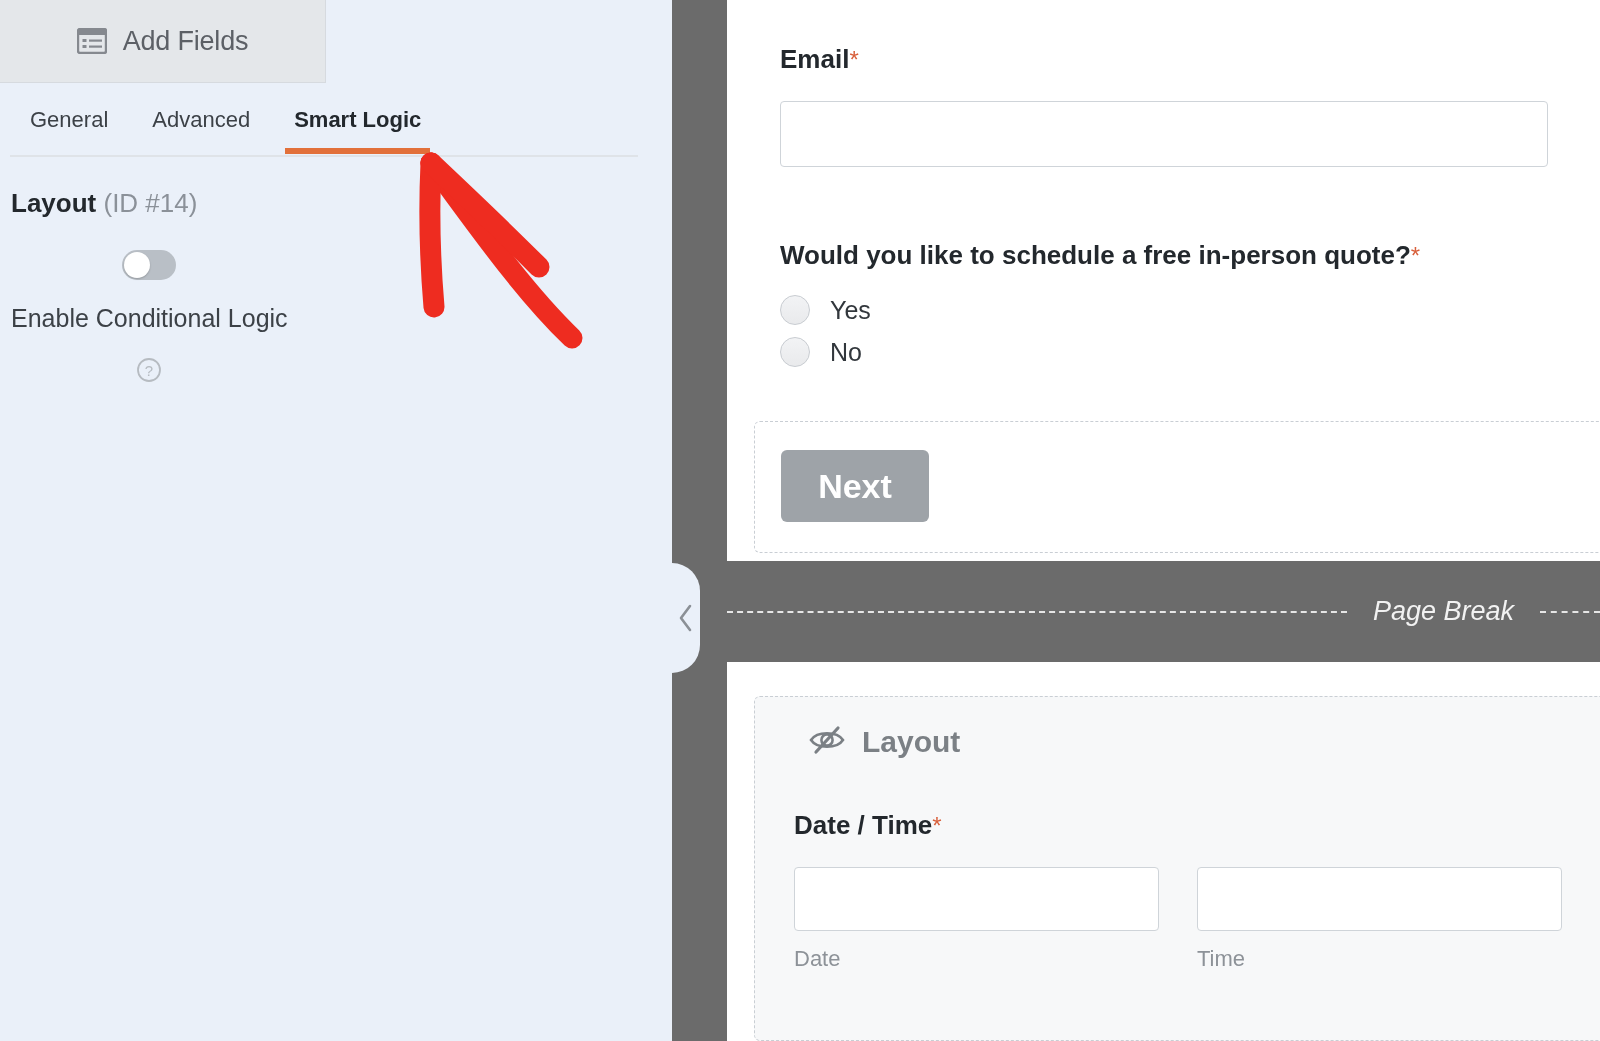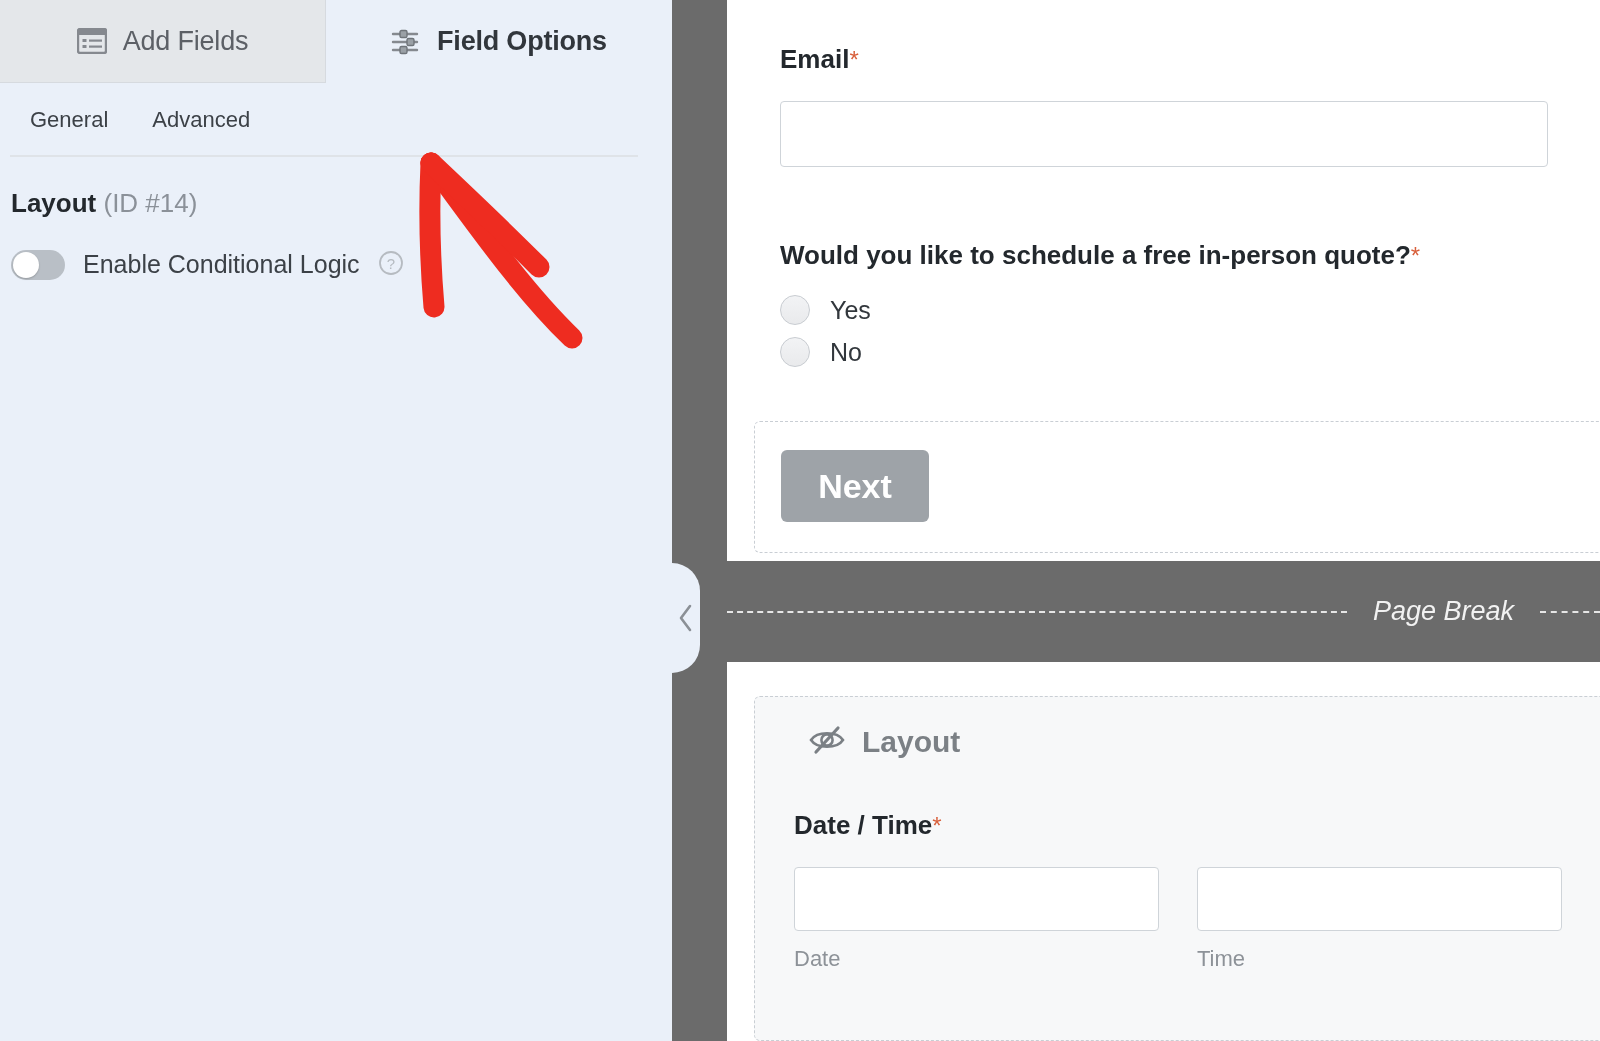--- a/index.html
+++ b/index.html
@@ -246,21 +246,6 @@
         <span>Add Fields</span>
       </div>
 
-      <div class="tab tab-fieldoptions">
-        <span class="tab-icon">
-          <svg width="30" height="26" viewBox="0 0 30 26">
-            <g stroke="#85898f" stroke-width="2.4" stroke-linecap="round">
-              <line x1="2" y1="5" x2="26" y2="5"></line>
-              <line x1="2" y1="13" x2="26" y2="13"></line>
-              <line x1="2" y1="21" x2="26" y2="21"></line>
-            </g>
-            <rect x="9" y="1.5" width="7" height="7" rx="1.6" fill="#9aa0a6" stroke="#6f747a" stroke-width="1.4"></rect>
-            <rect x="16" y="9.5" width="7" height="7" rx="1.6" fill="#9aa0a6" stroke="#6f747a" stroke-width="1.4"></rect>
-            <rect x="9" y="17.5" width="7" height="7" rx="1.6" fill="#9aa0a6" stroke="#6f747a" stroke-width="1.4"></rect>
-          </svg>
-        </span>
-        <span>Field Options</span>
-      </div>
     </div>
 
     <div class="subtabs">

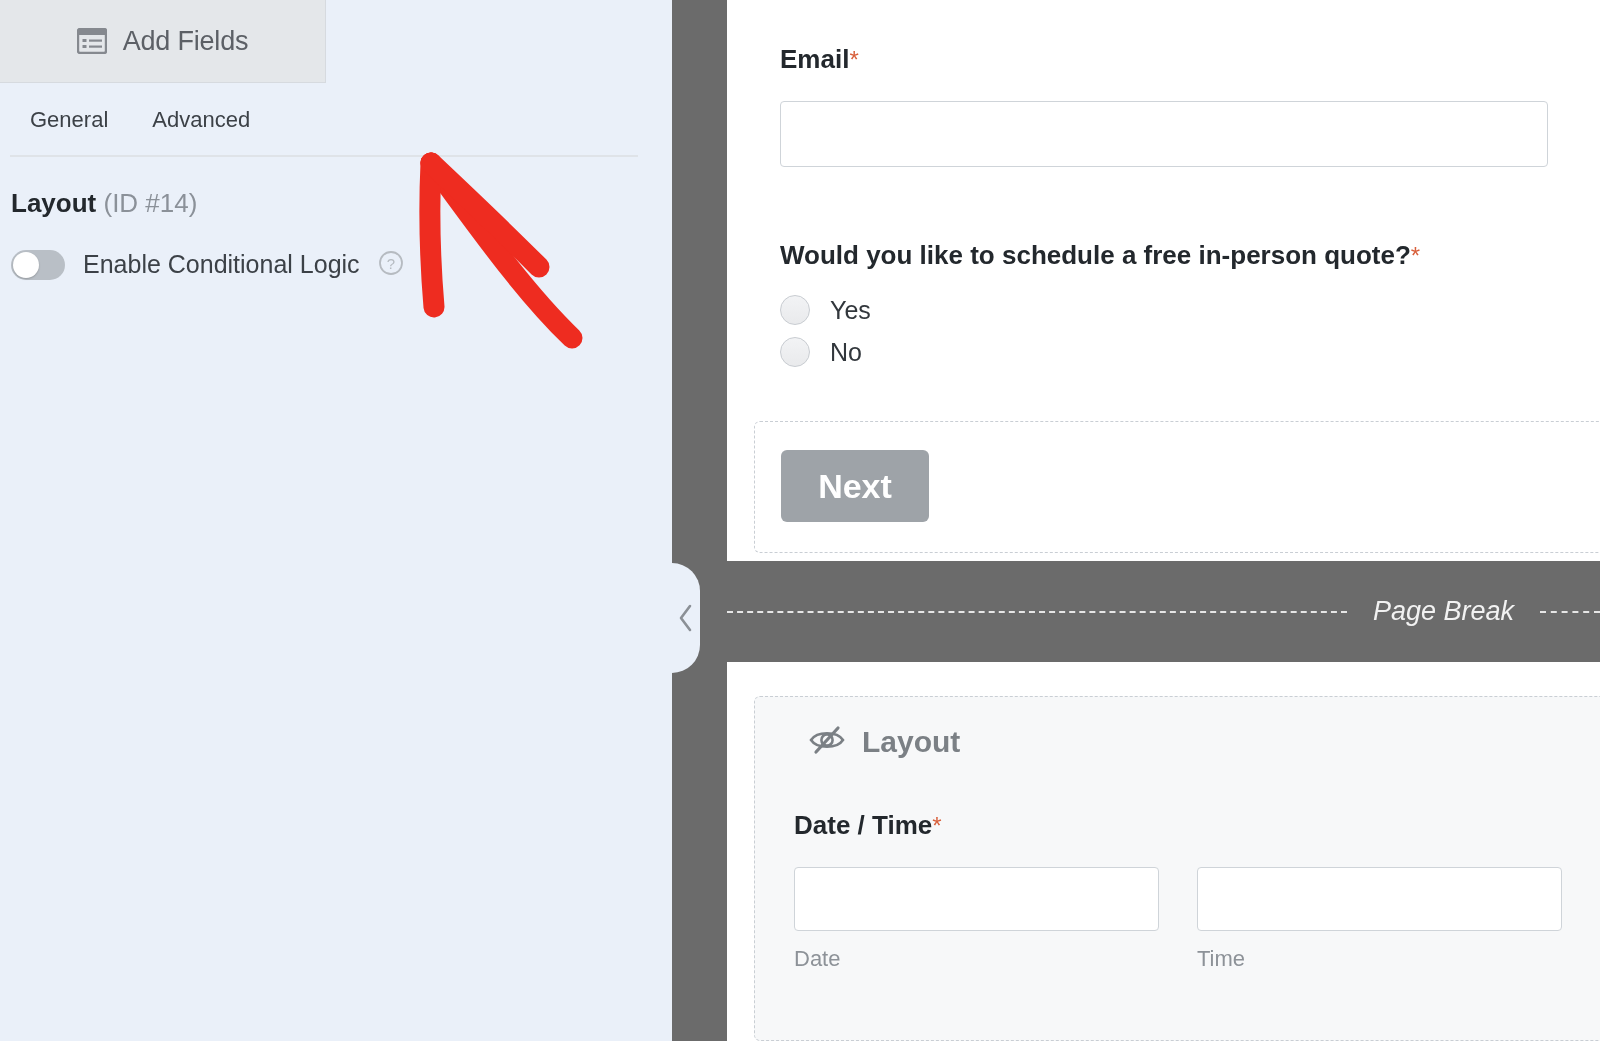--- a/index.html
+++ b/index.html
@@ -254,6 +254,9 @@
       </div>
       <div class="subtab">
         <span>Advanced</span>
+      </div>
+      <div class="subtab active">
+        <span>Smart Logic</span>
       </div>
     </div>
     <div class="subtabs-rule"></div>

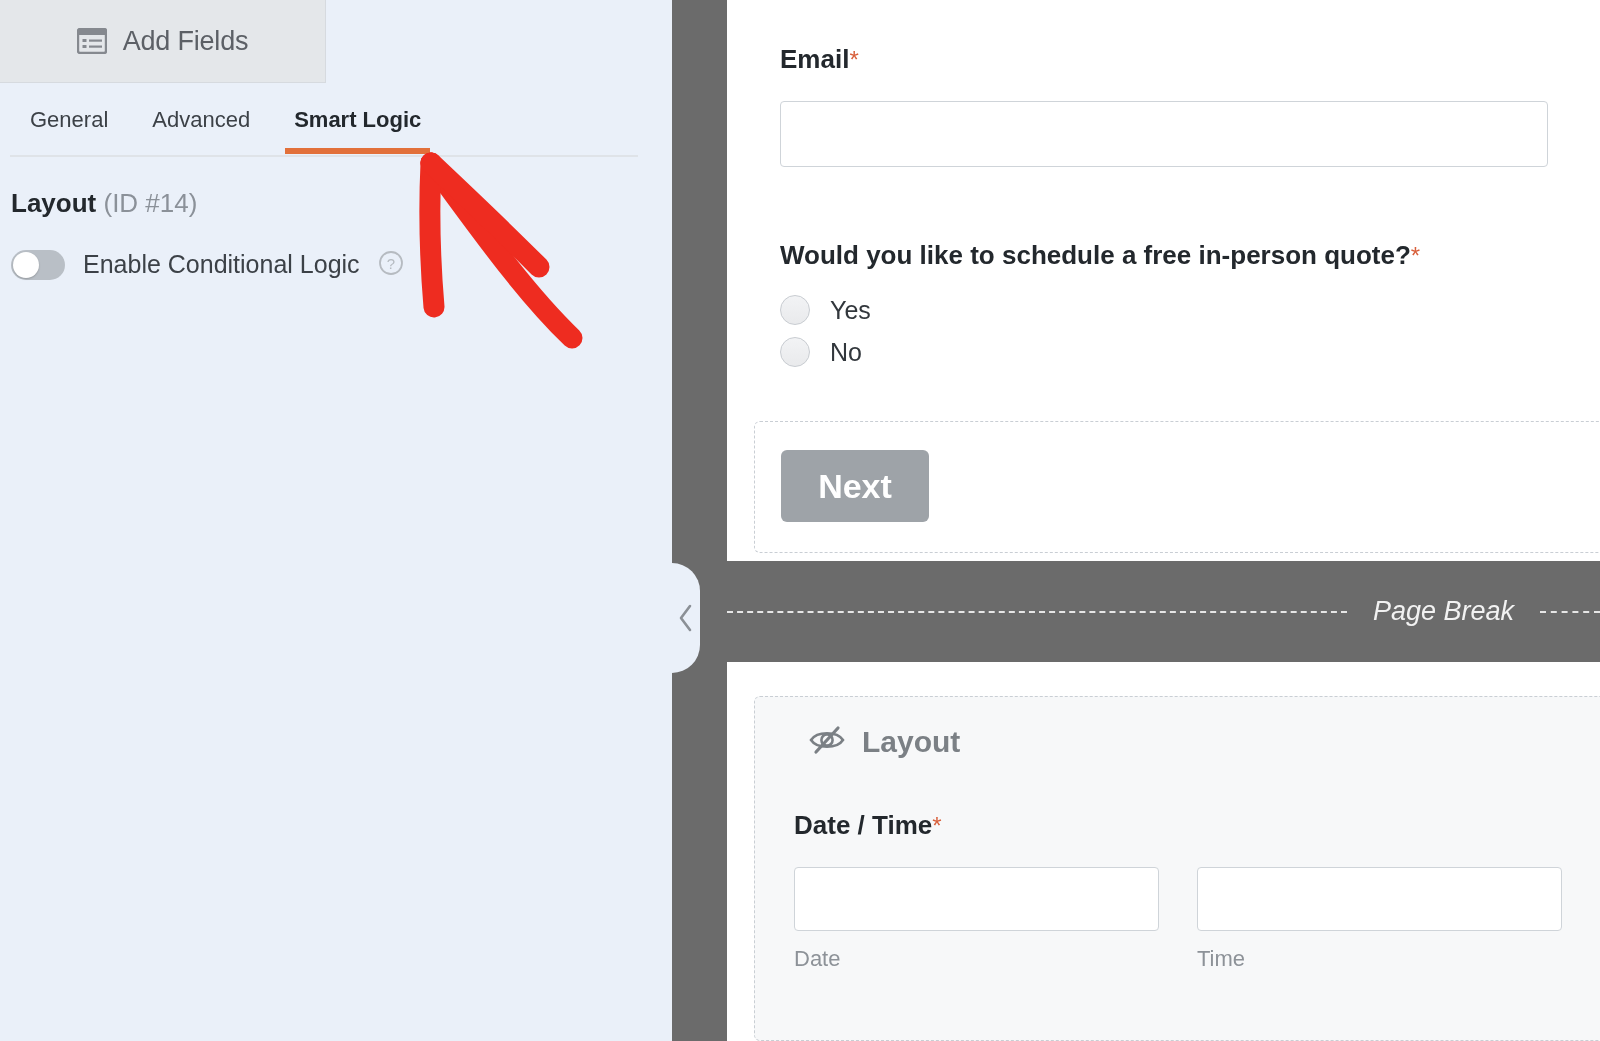--- a/index.html
+++ b/index.html
@@ -92,7 +92,7 @@
   
   .toggle-row {
     position: absolute; left: 11px; top: 250px;
-    display: flex; gap: 18px;
+    display: flex; align-items: center; gap: 24px; flex-direction: column;
   }
   .toggle {
     width: 54px; height: 30px;

